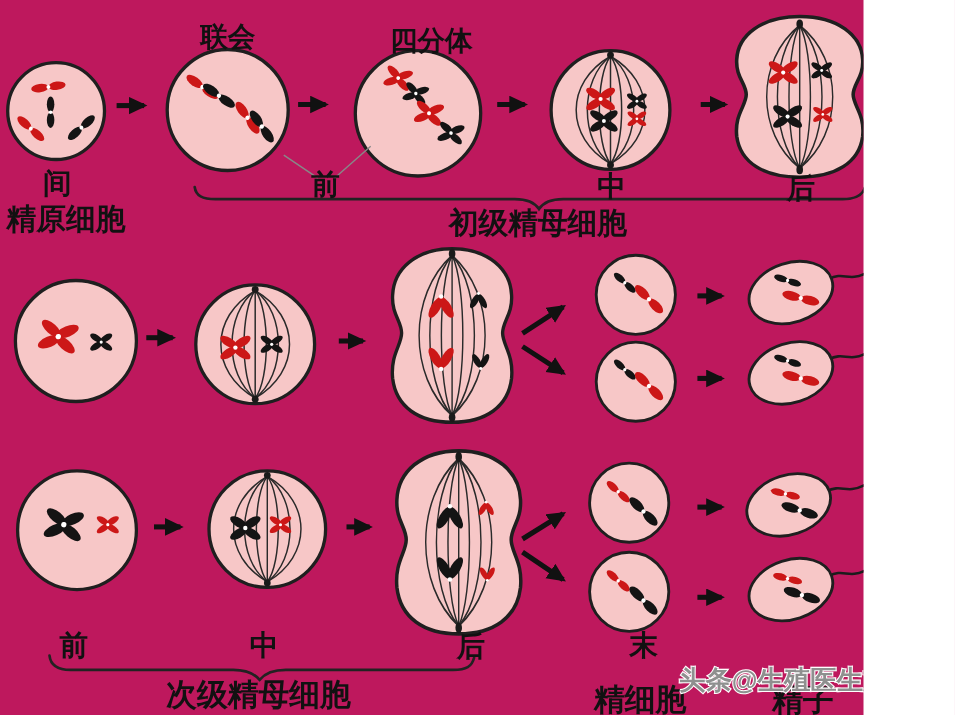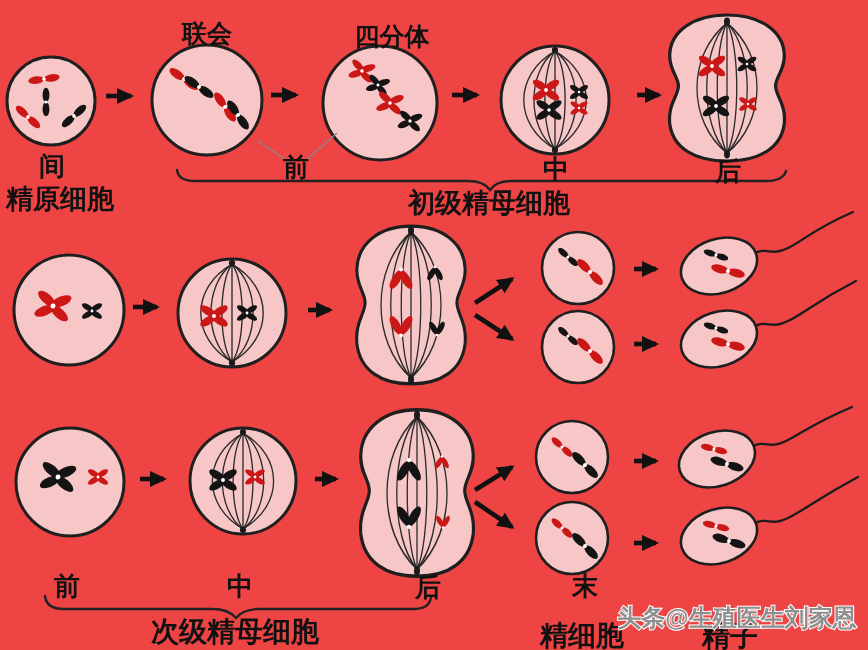--- a/index.html
+++ b/index.html
@@ -3,7 +3,7 @@
 <meta charset="utf-8">
 <style>
   html,body{margin:0;padding:0;background:#ffffff;}
-  .stage{position:relative;width:868px;height:650px;background:#ef4444;overflow:hidden;
+  .stage{position:relative;width:785px;height:650px;background:#be185d;overflow:hidden;
          font-family:"Liberation Serif","DejaVu Serif",serif;}
   svg{display:block;}
   .lbl{font-family:"Liberation Serif","DejaVu Serif",serif;font-weight:bold;fill:#111111;}

